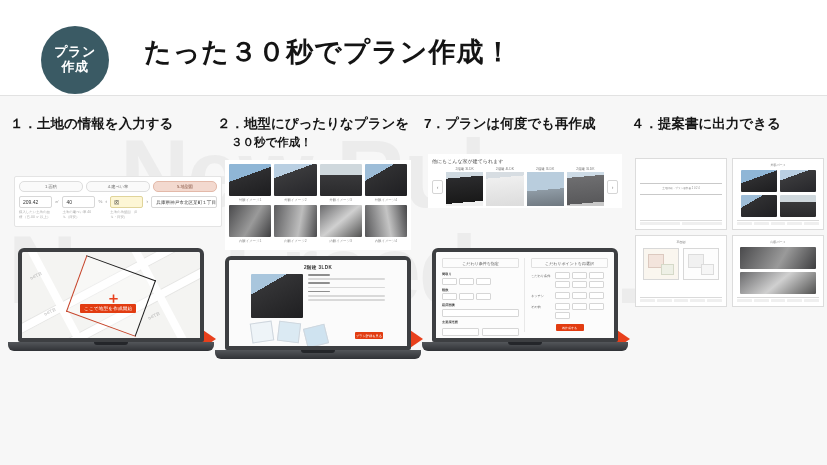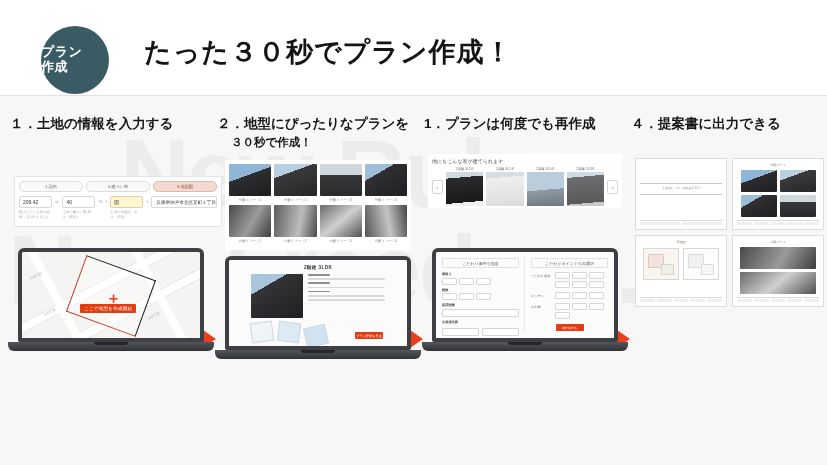--- a/index.html
+++ b/index.html
@@ -17,7 +17,7 @@
   .badge{
     position:absolute;left:41px;top:26px;width:68px;height:68px;border-radius:50%;
     background:#3a5a64;color:#ffffff;display:flex;flex-direction:column;
-    align-items:flex-start;justify-content:center;line-height:1.15;
+    align-items:center;justify-content:center;line-height:1.15;
     font-size:13px;font-weight:bold;letter-spacing:.5px;
   }
   .headline{

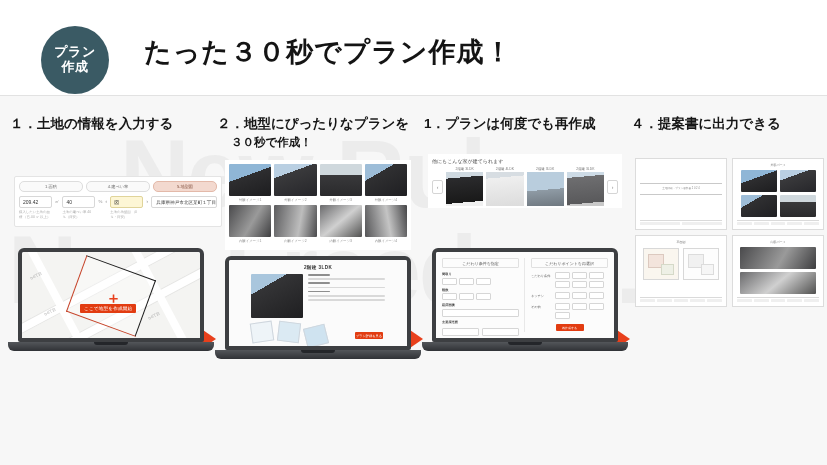--- a/index.html
+++ b/index.html
@@ -352,7 +352,7 @@
     </div>
 
     <div class="col c3">
-      <div class="step-title">1．プランは何度でも再作成</div>
+      <div class="step-title">7．プランは何度でも再作成</div>
 
       <div class="carousel">
         <div class="ctitle">他にもこんな家が建てられます</div>

